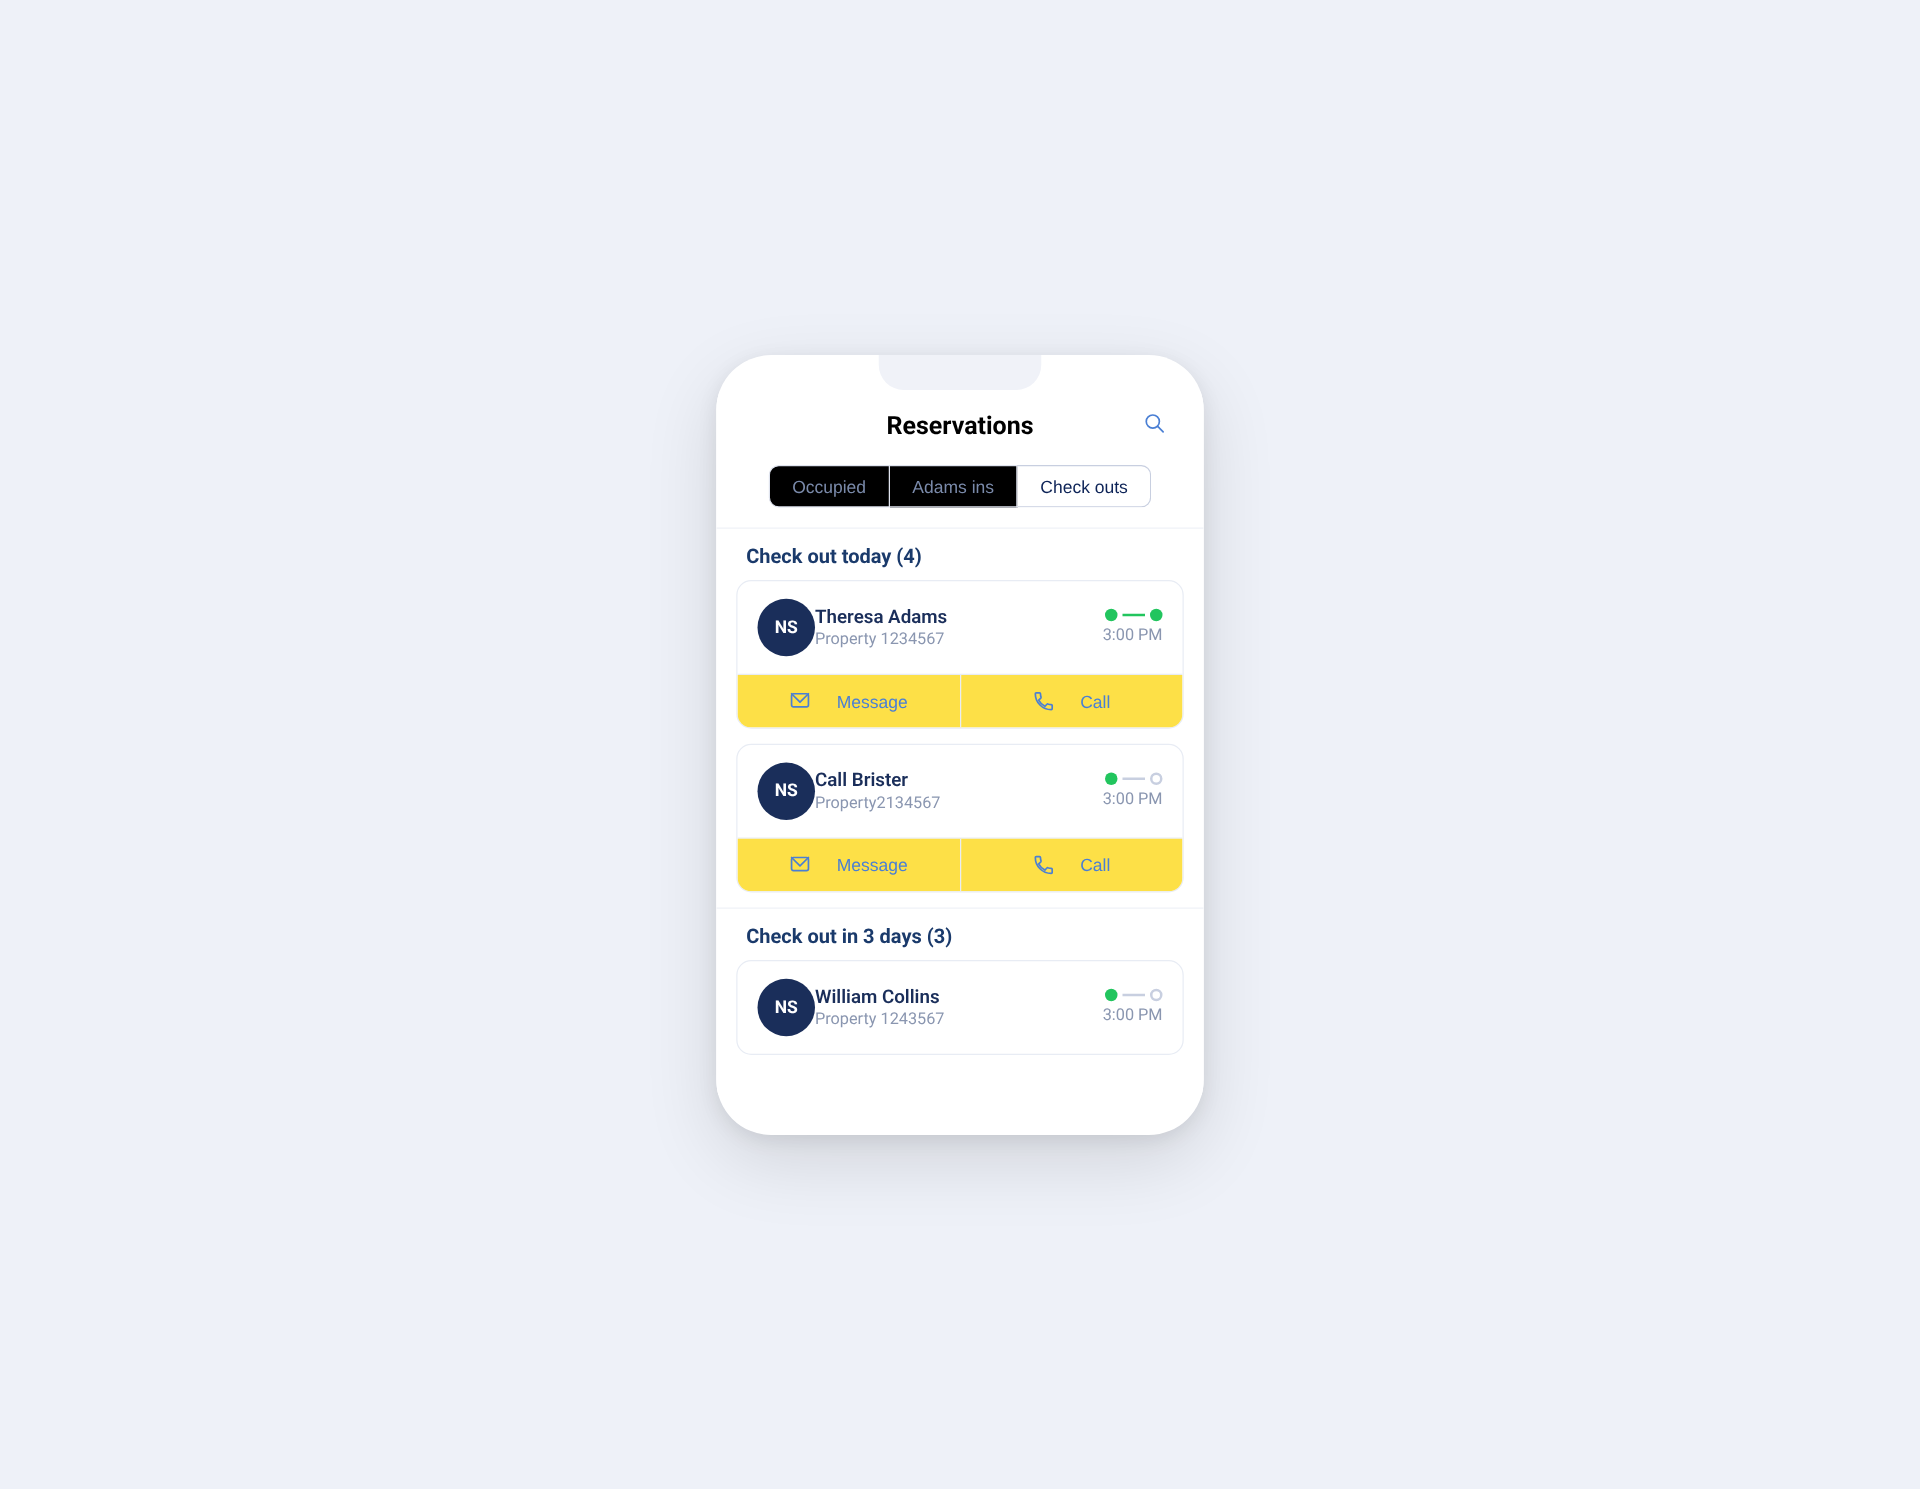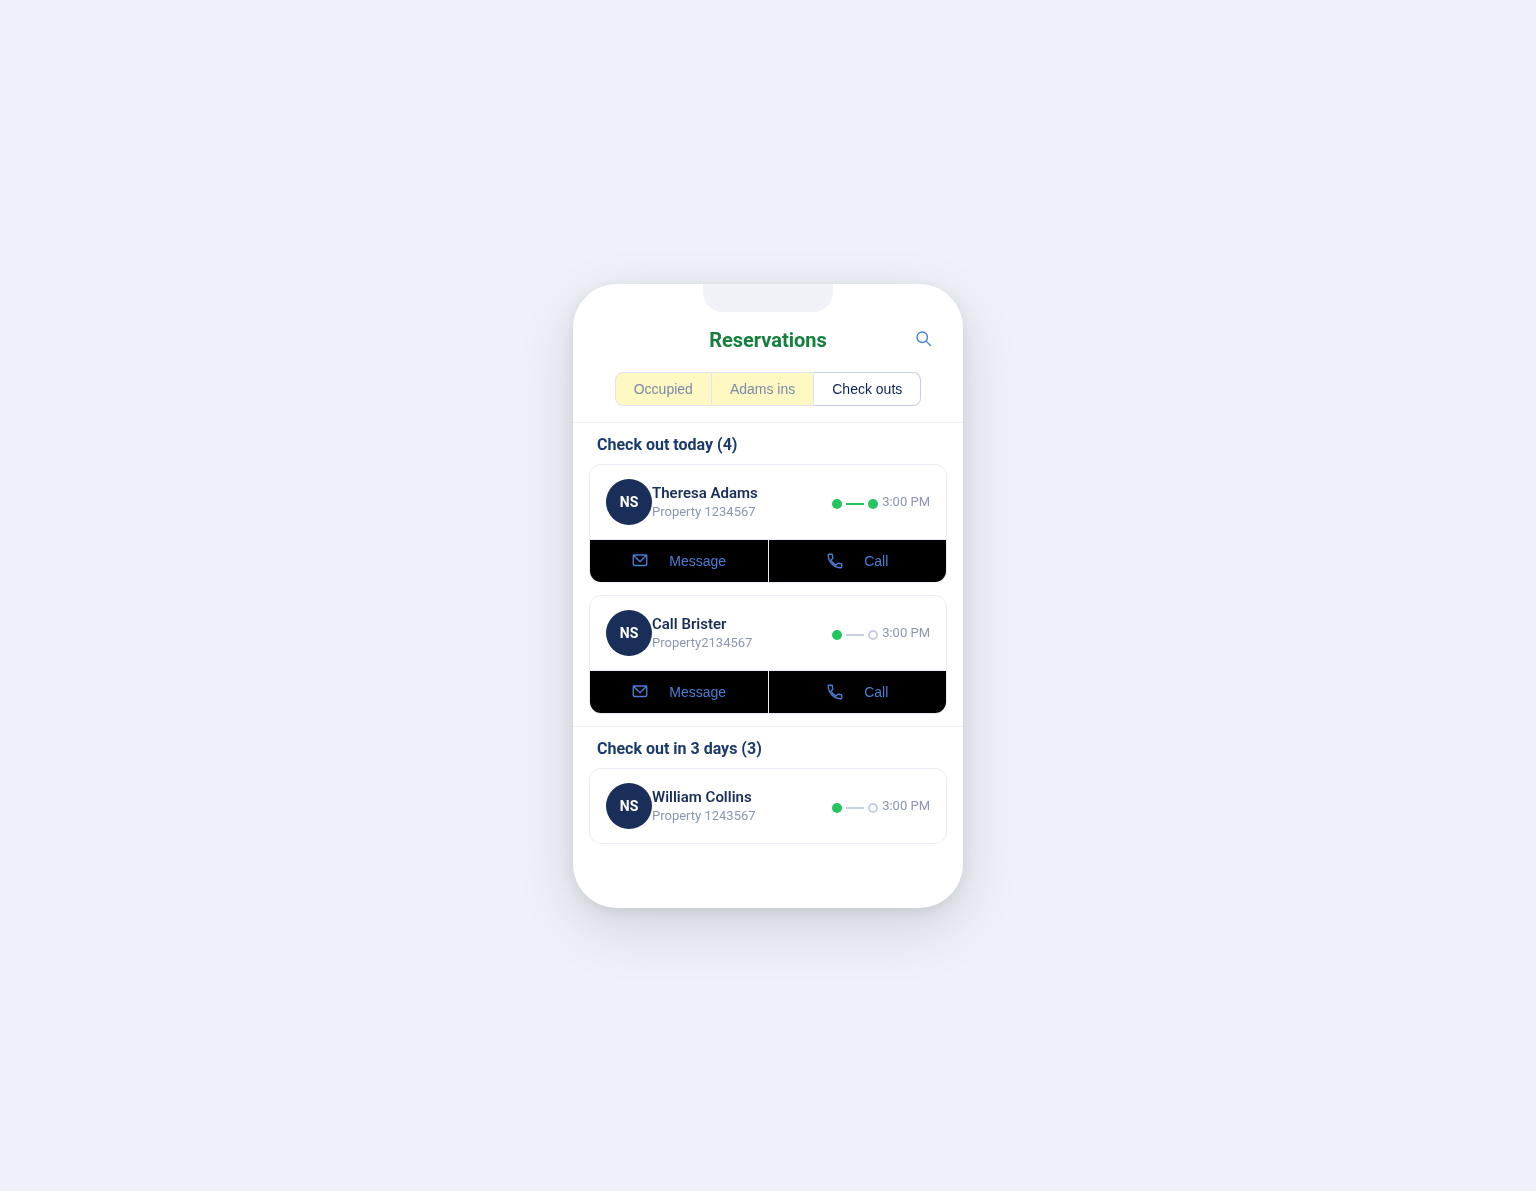--- a/index.html
+++ b/index.html
@@ -51,7 +51,7 @@
     .header-title {
       font-size: 20px;
       font-weight: 700;
-      color: #15803d;
+      color: #000000;
       text-align: center;
     }
 

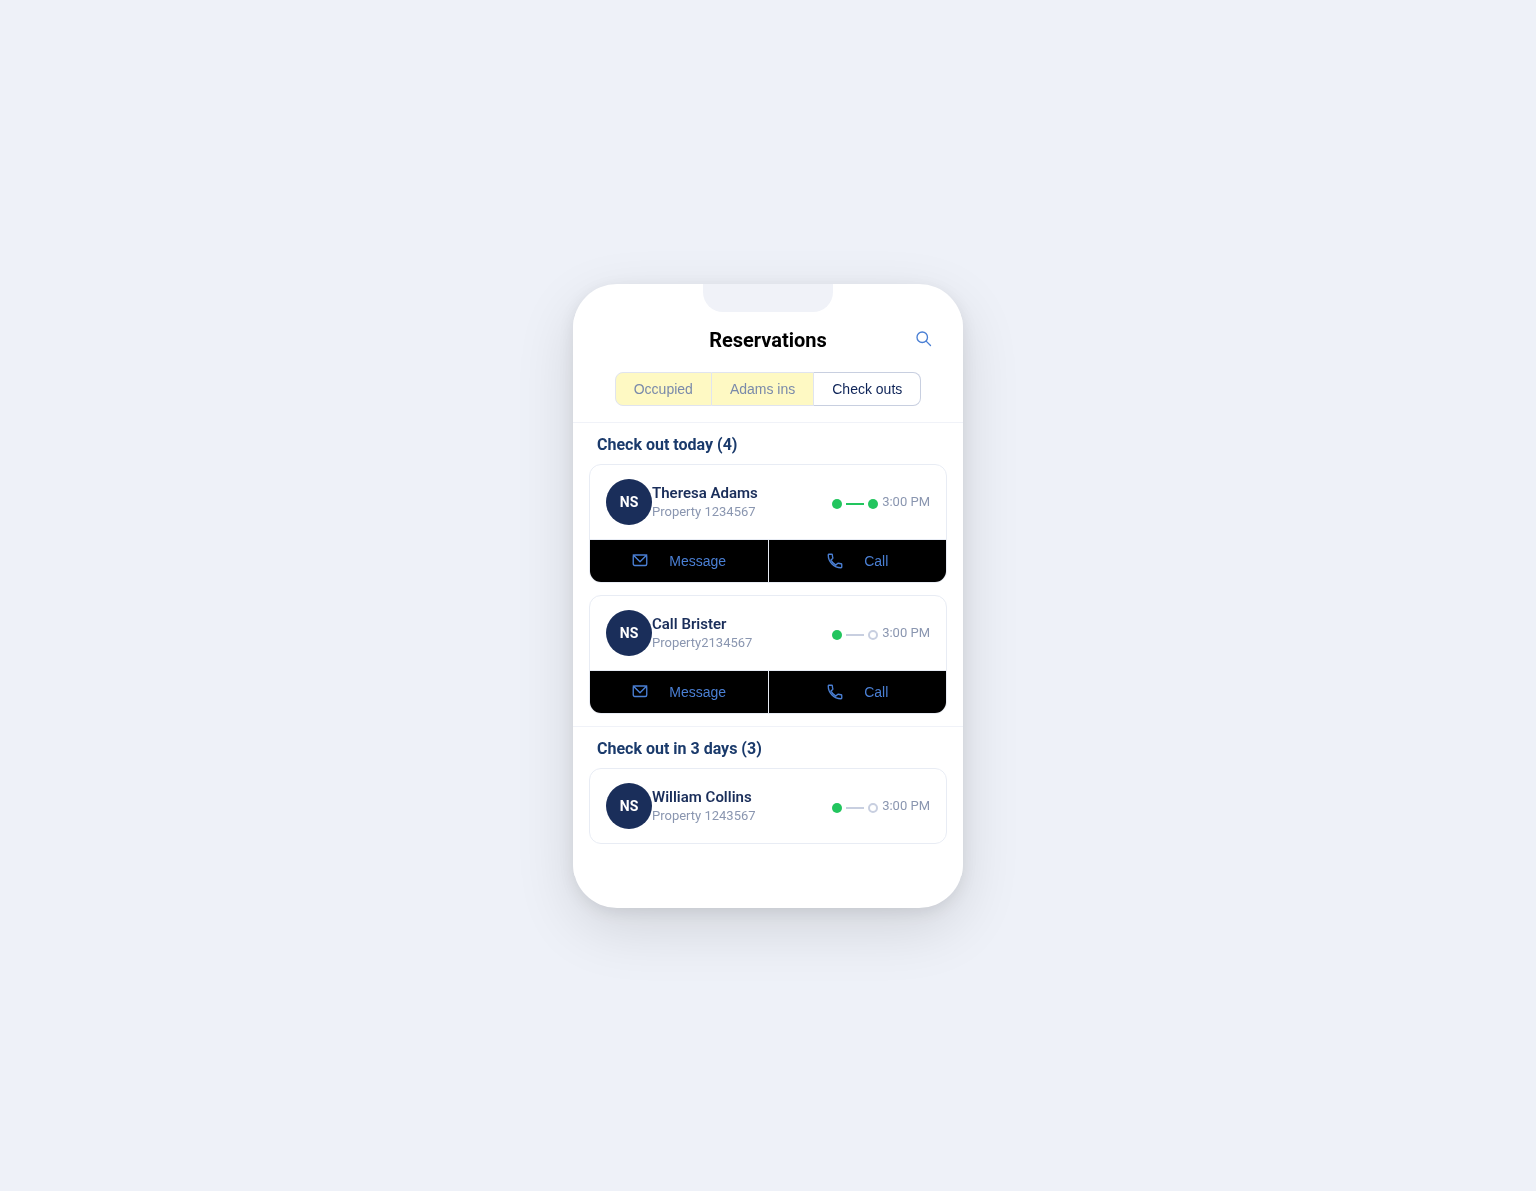--- a/index.html
+++ b/index.html
@@ -81,7 +81,7 @@
     .tab {
       padding: 8px 18px;
       border: 1.5px solid #e0e4ef;
-      background: #fef9c3;
+      background: #000000;
       font-size: 14px;
       color: #7a8aaa;
       cursor: pointer;

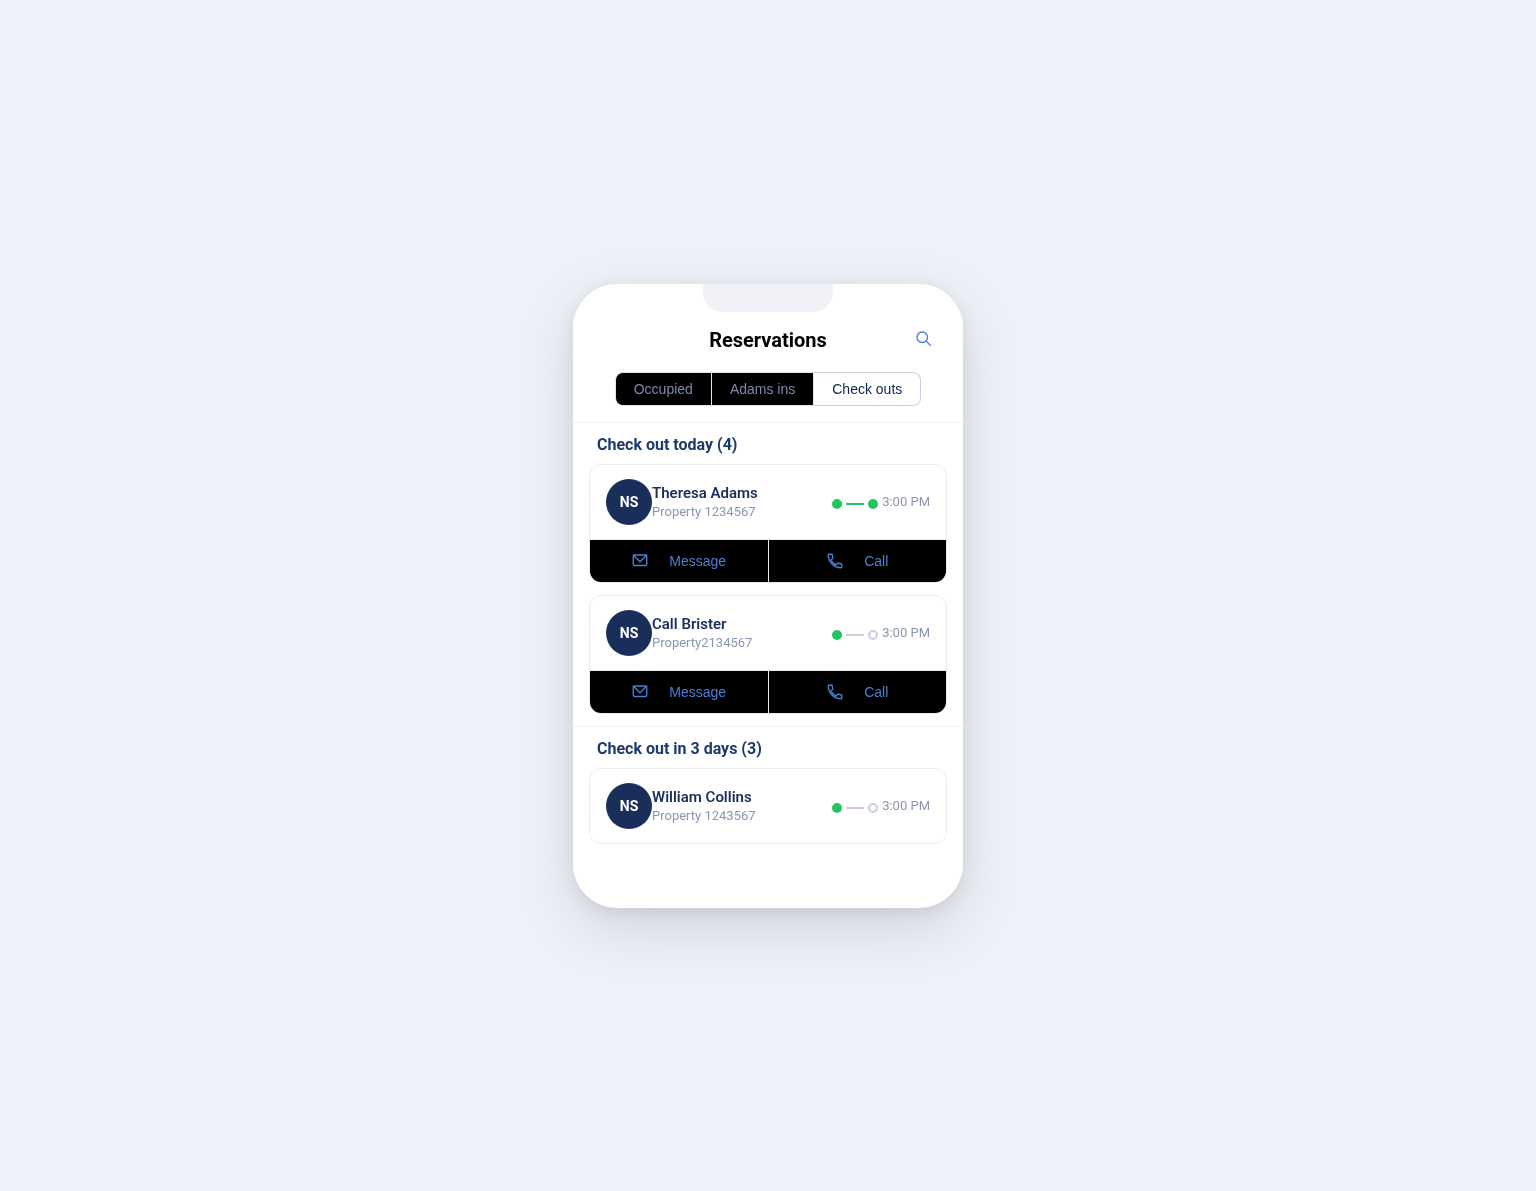--- a/index.html
+++ b/index.html
@@ -169,6 +169,7 @@
 
     .guest-right {
       display: flex;
+      flex-direction: column;
       align-items: flex-end;
       gap: 4px;
     }

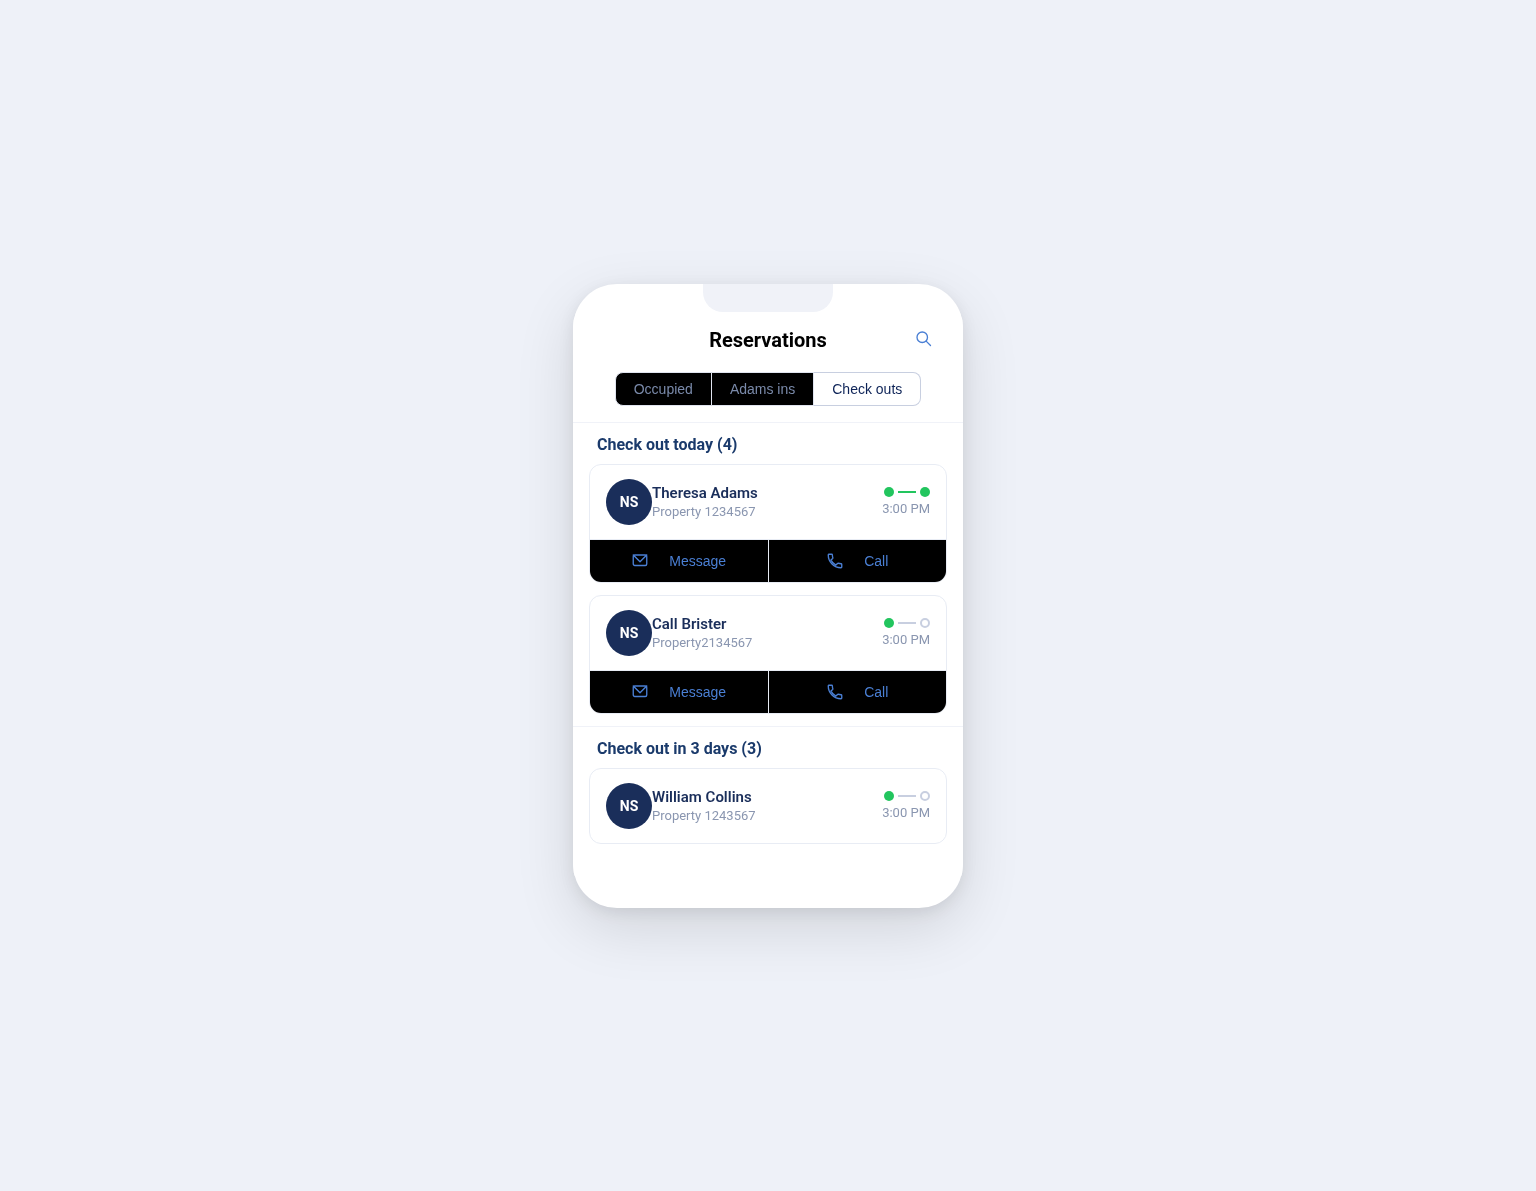--- a/index.html
+++ b/index.html
@@ -234,7 +234,7 @@
       justify-content: center;
       gap: 20px;
       padding: 12px;
-      background: #000000;
+      background: #fde047;
       border: none;
       cursor: pointer;
       font-size: 14px;

